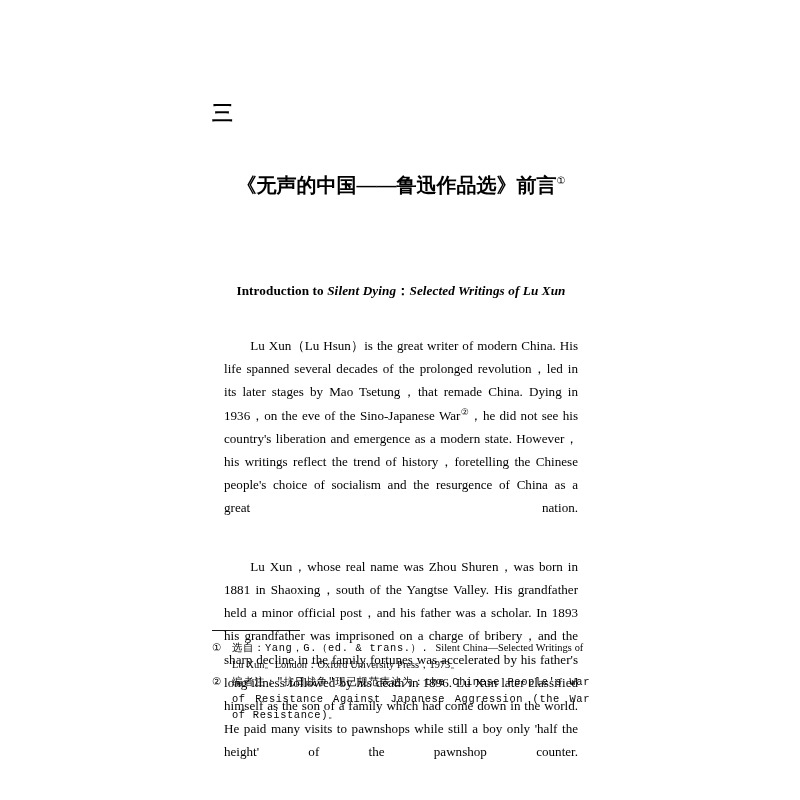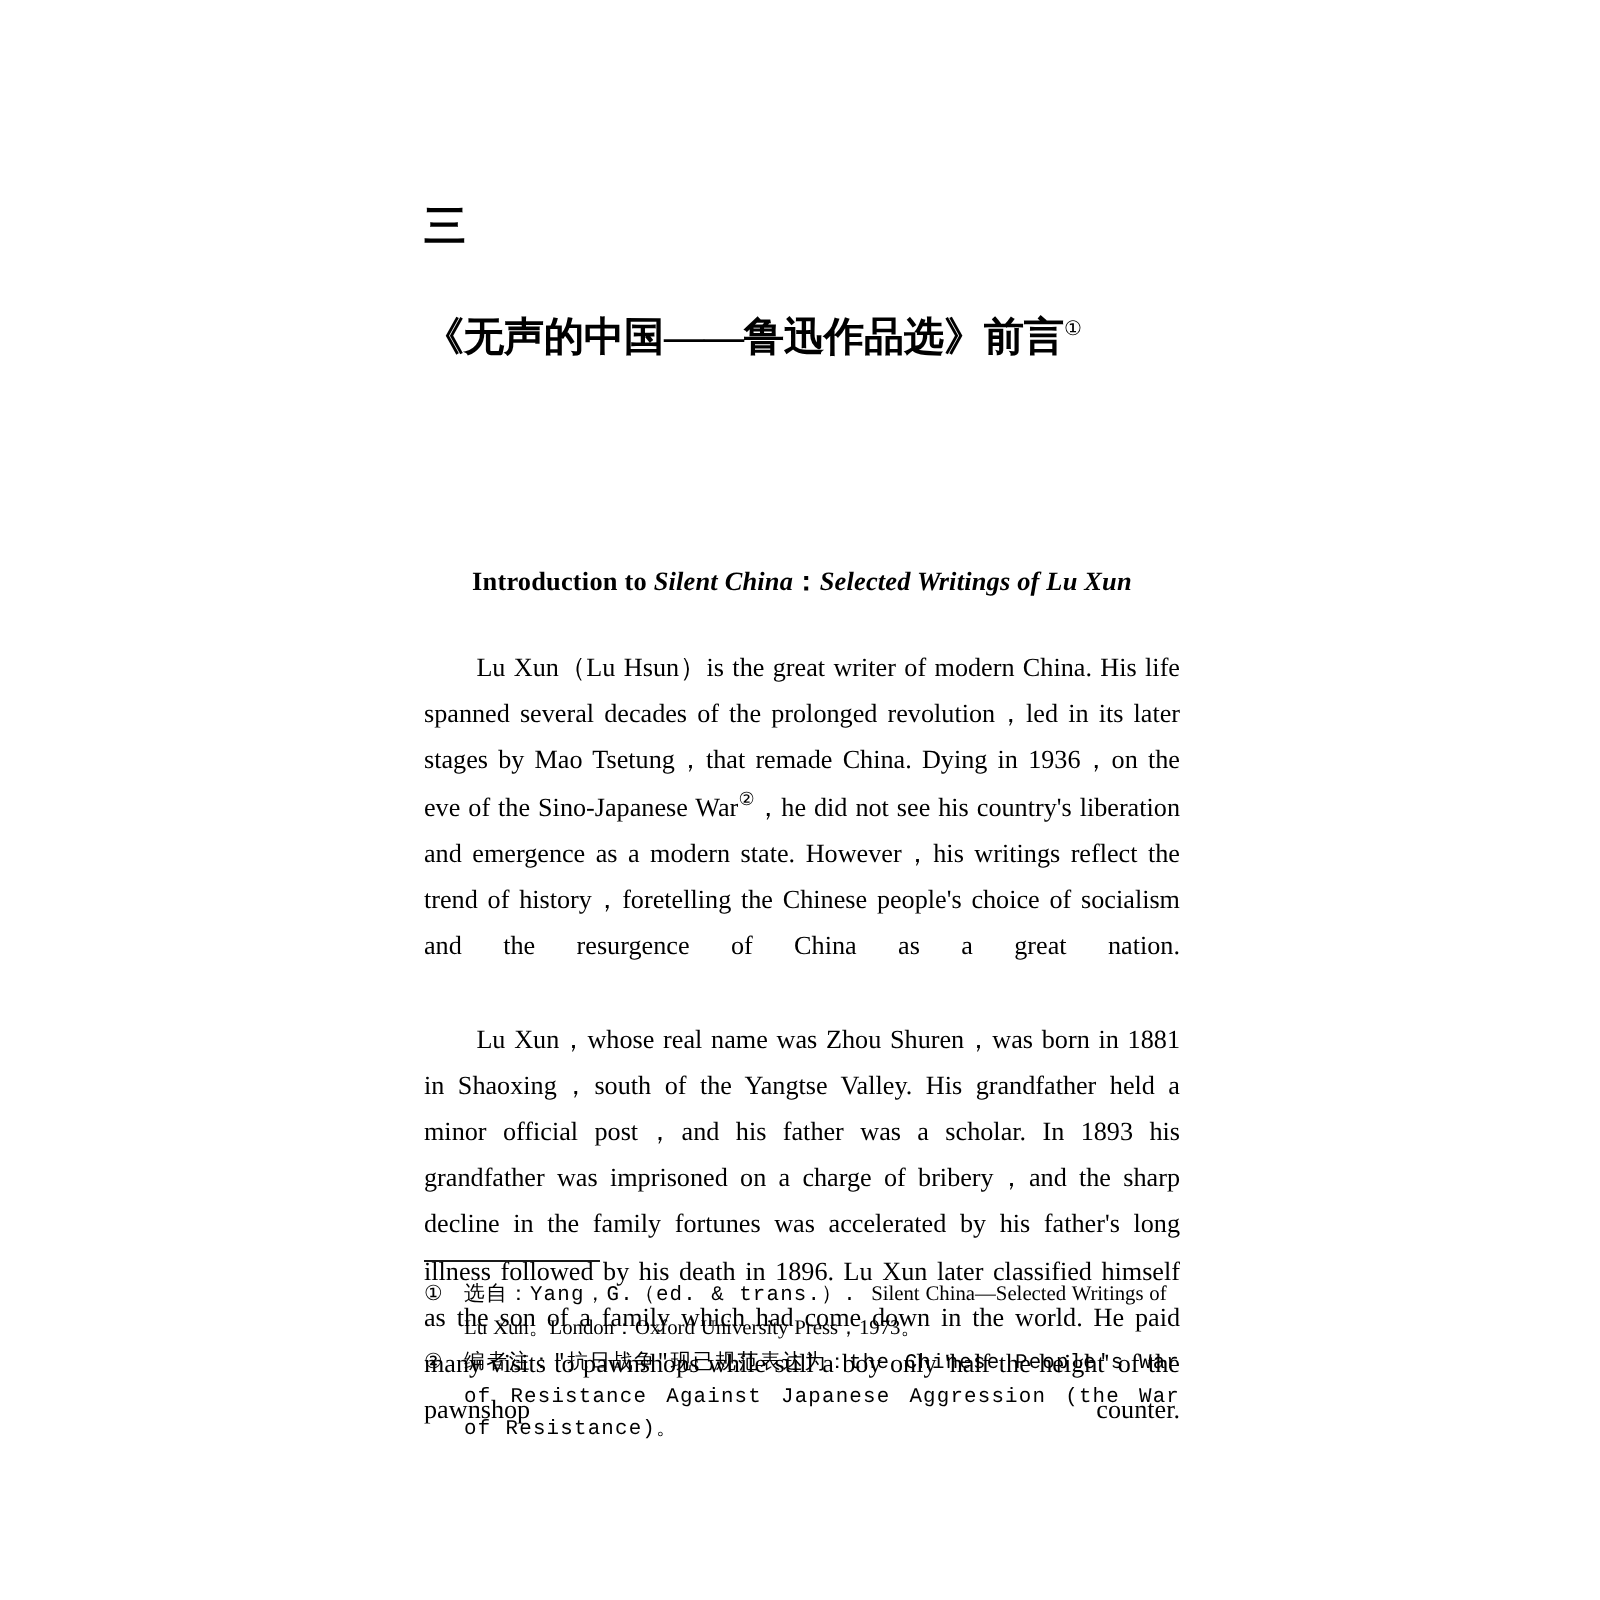--- a/index.html
+++ b/index.html
@@ -48,8 +48,9 @@
   .cn-title {
     position: absolute;
     left: 0;
-    top: 156px;
+    top: 172px;
     width: 378px;
+    text-align: center;
     font-size: 20px;
     font-weight: bold;
     line-height: 1.3;

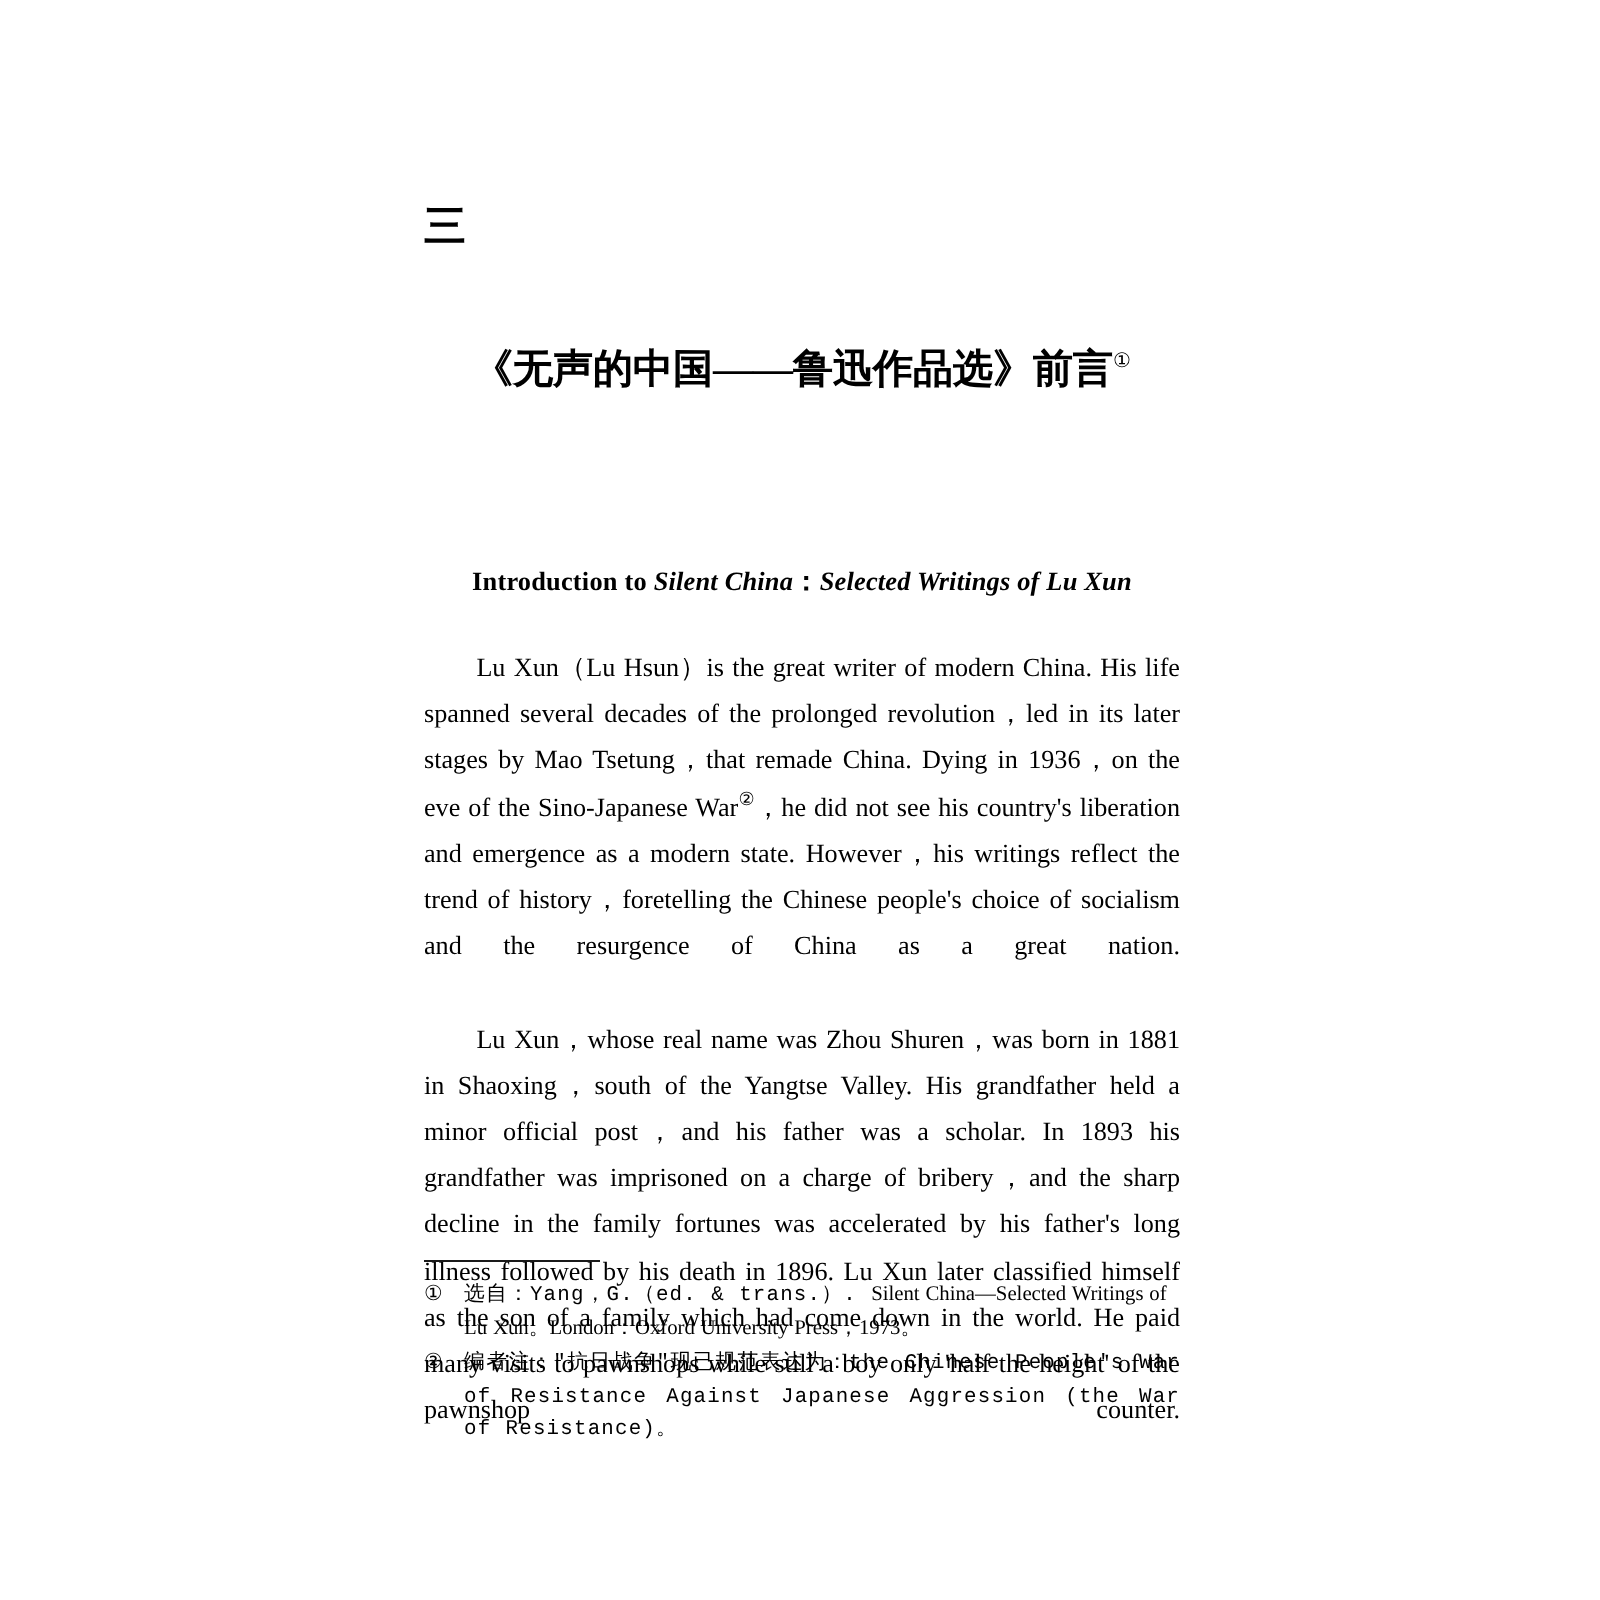--- a/index.html
+++ b/index.html
@@ -164,7 +164,7 @@
     </div>
 
     <div class="en-heading">
-      <span>Introduction to </span><span class="ital">Silent China</span><span>：</span><span class="ital">Selected Writings of Lu Xun</span>
+      <span>Introduction to </span><span class="ital">Silent Dying</span><span>：</span><span class="ital">Selected Writings of Lu Xun</span>
     </div>
 
     <div class="body-text">

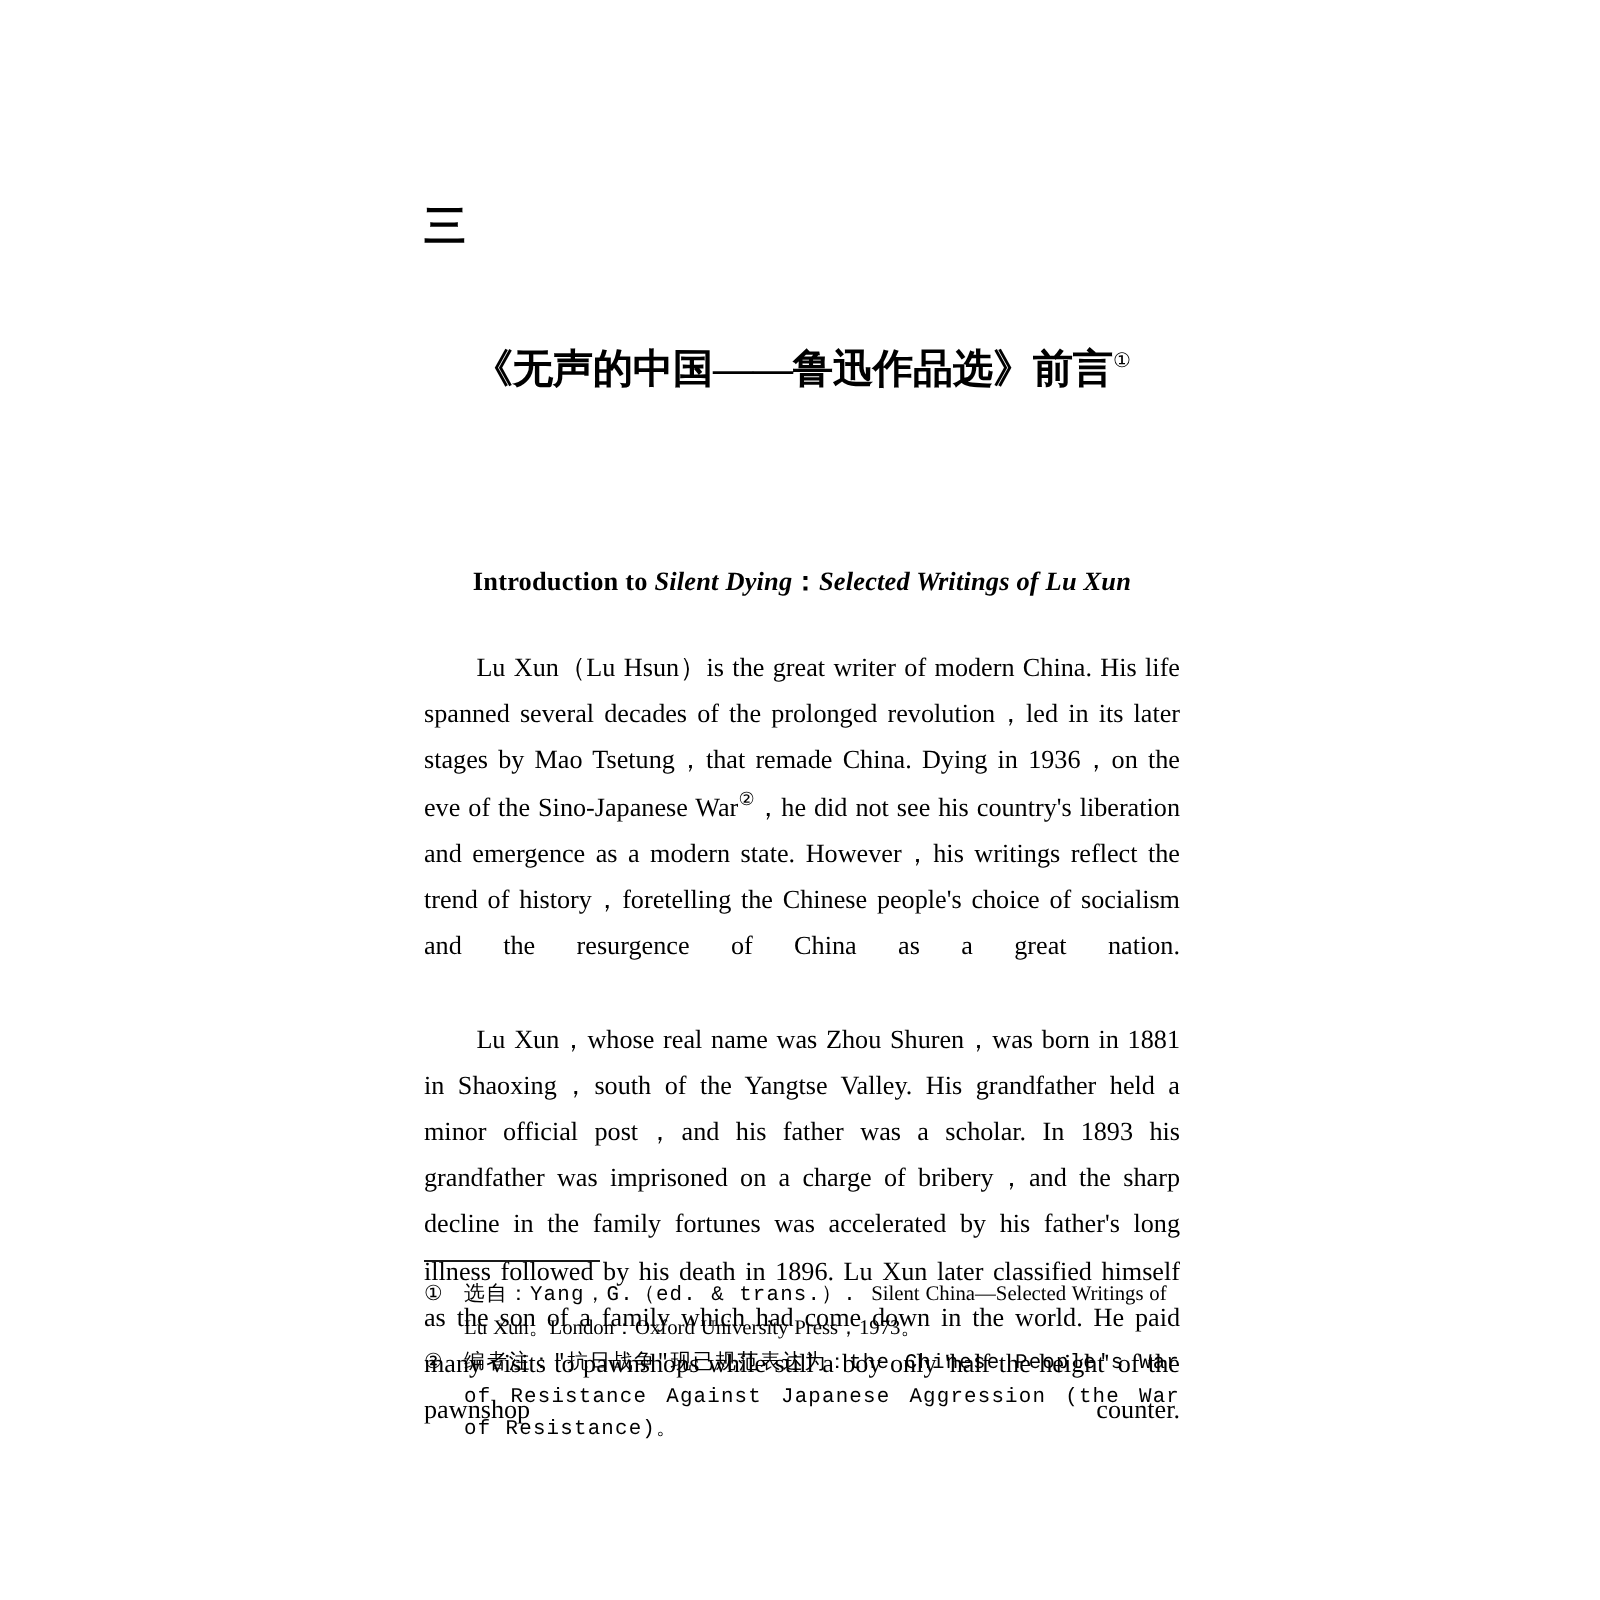--- a/index.html
+++ b/index.html
@@ -88,7 +88,7 @@
     width: 378px;
   }
   .body-text p {
-    margin: 0;
+    margin: 12px;
     font-size: 13.1px;
     line-height: 23.2px;
     text-align: justify;

